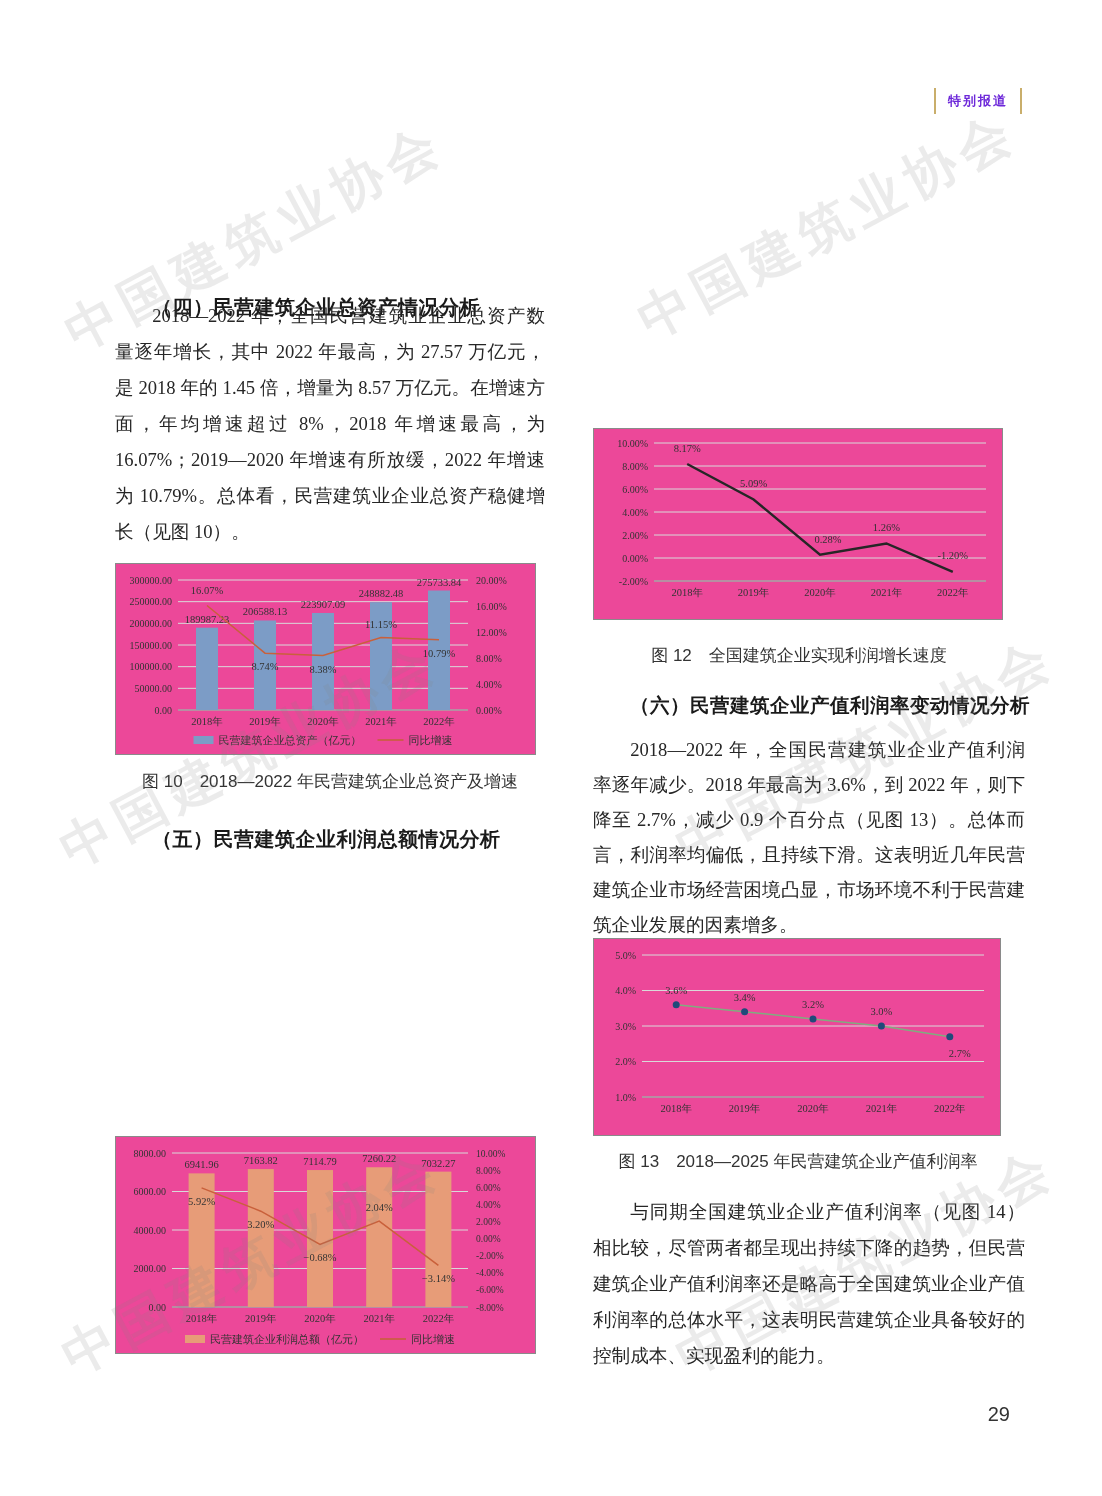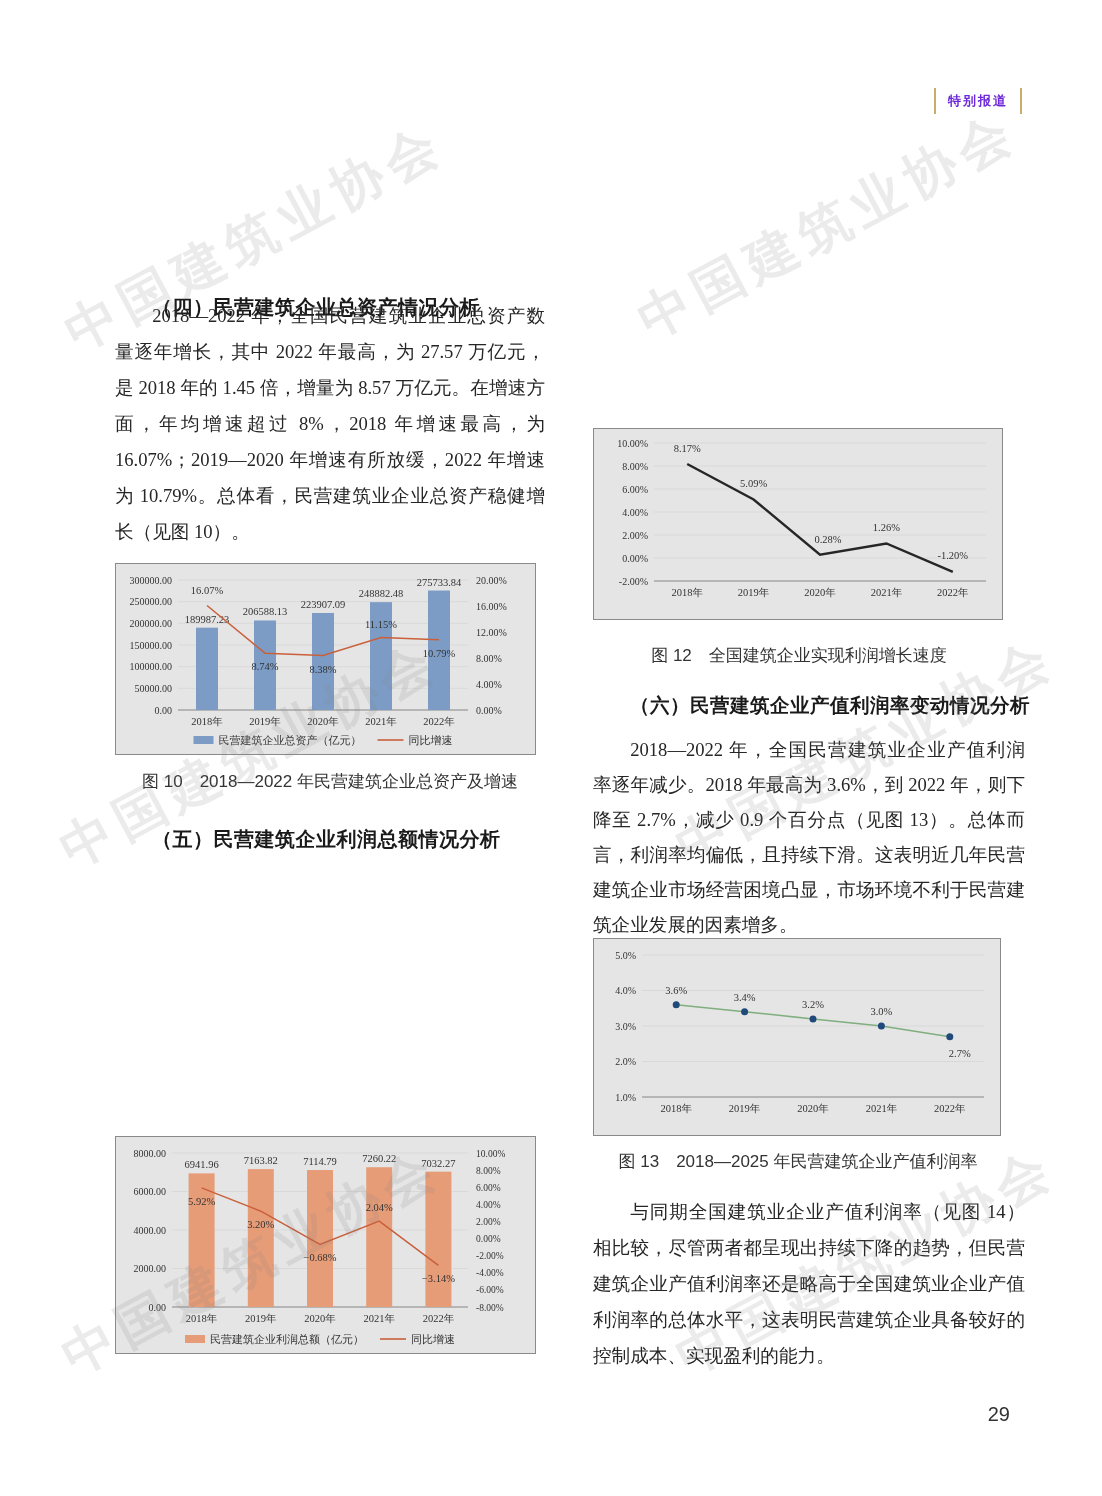--- a/index.html
+++ b/index.html
@@ -10,7 +10,7 @@
       color:#1a1a1a;margin:0;letter-spacing:.5px;white-space:nowrap;}
   .body-p{font-size:18.6px;line-height:36px;text-align:justify;text-indent:2em;margin:0;}
   .cap{font-family:"Liberation Sans",sans-serif;font-size:17px;color:#333;text-align:center;}
-  .chartbox{border:1px solid #8a8a8a;background:#e5e5e5;box-sizing:border-box;}
+  .chartbox{border:1px solid #8a8a8a;background:#ec4899;box-sizing:border-box;}
   .header-tag{position:absolute;top:88px;right:80px;color:#6d28d9;font-weight:bold;
       font-size:13px;letter-spacing:2px;padding:0 12px;line-height:26px;
       border-left:2px solid #C9AE6B;border-right:2px solid #C9AE6B;

